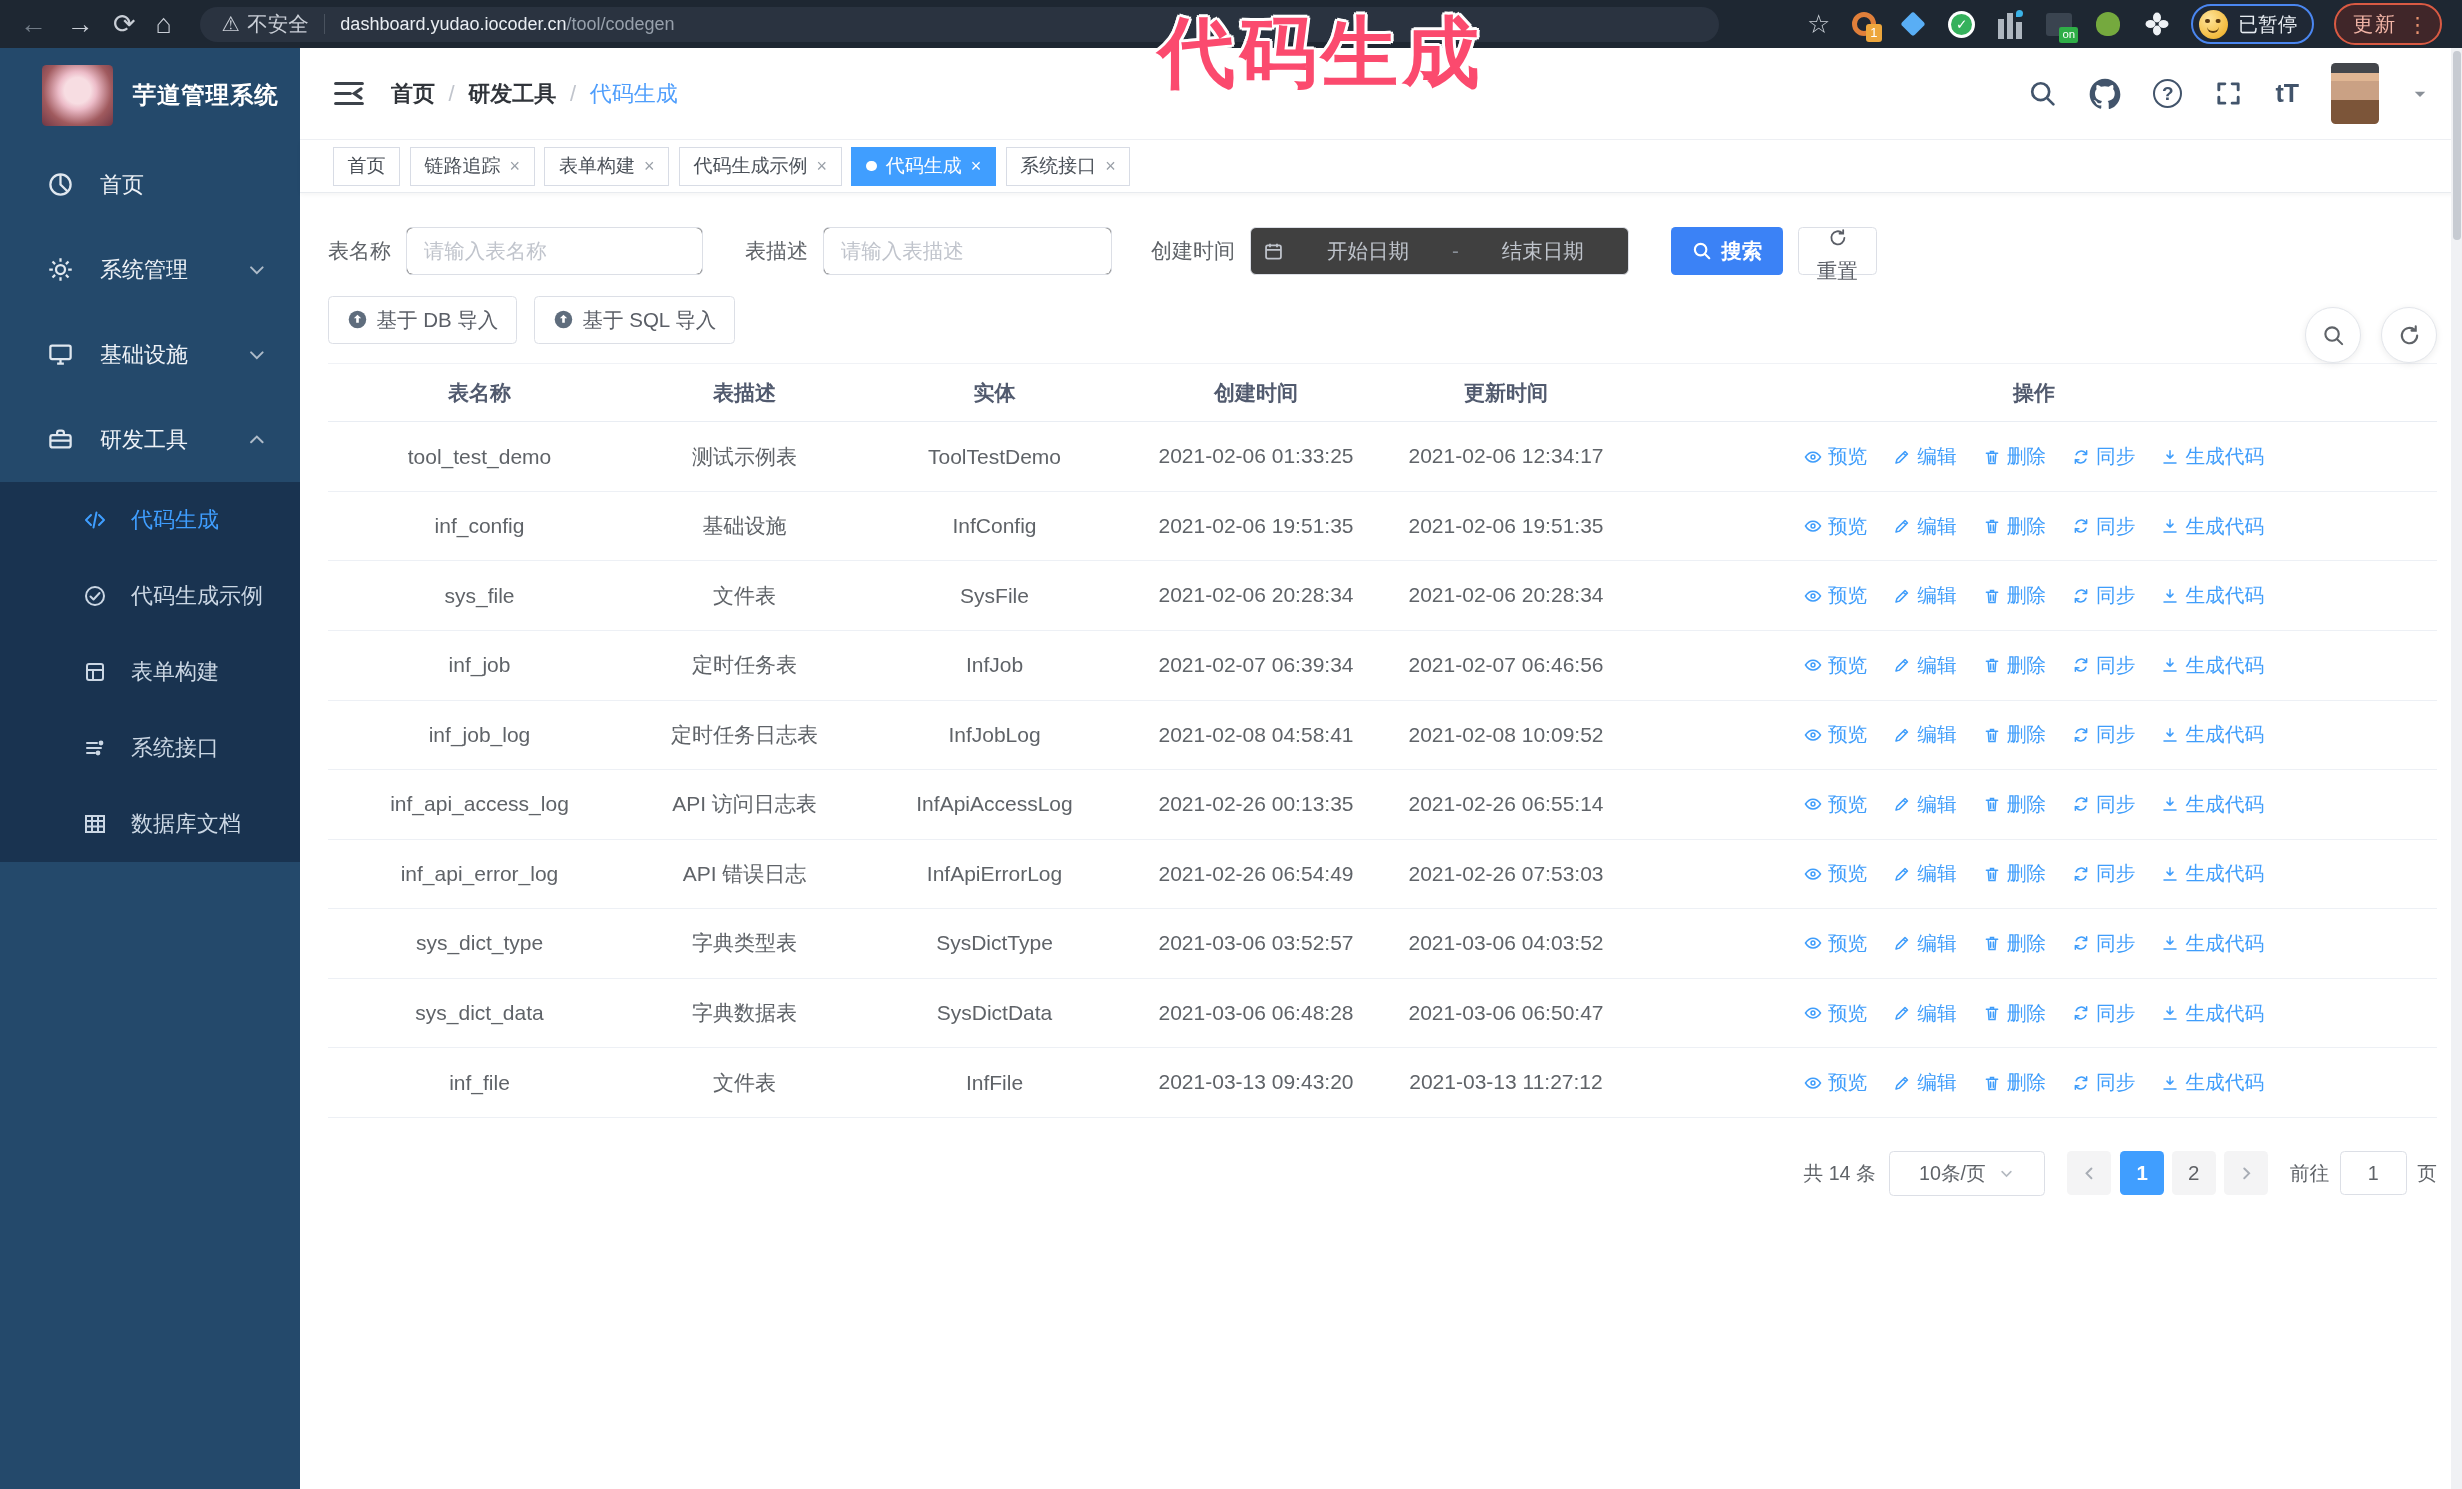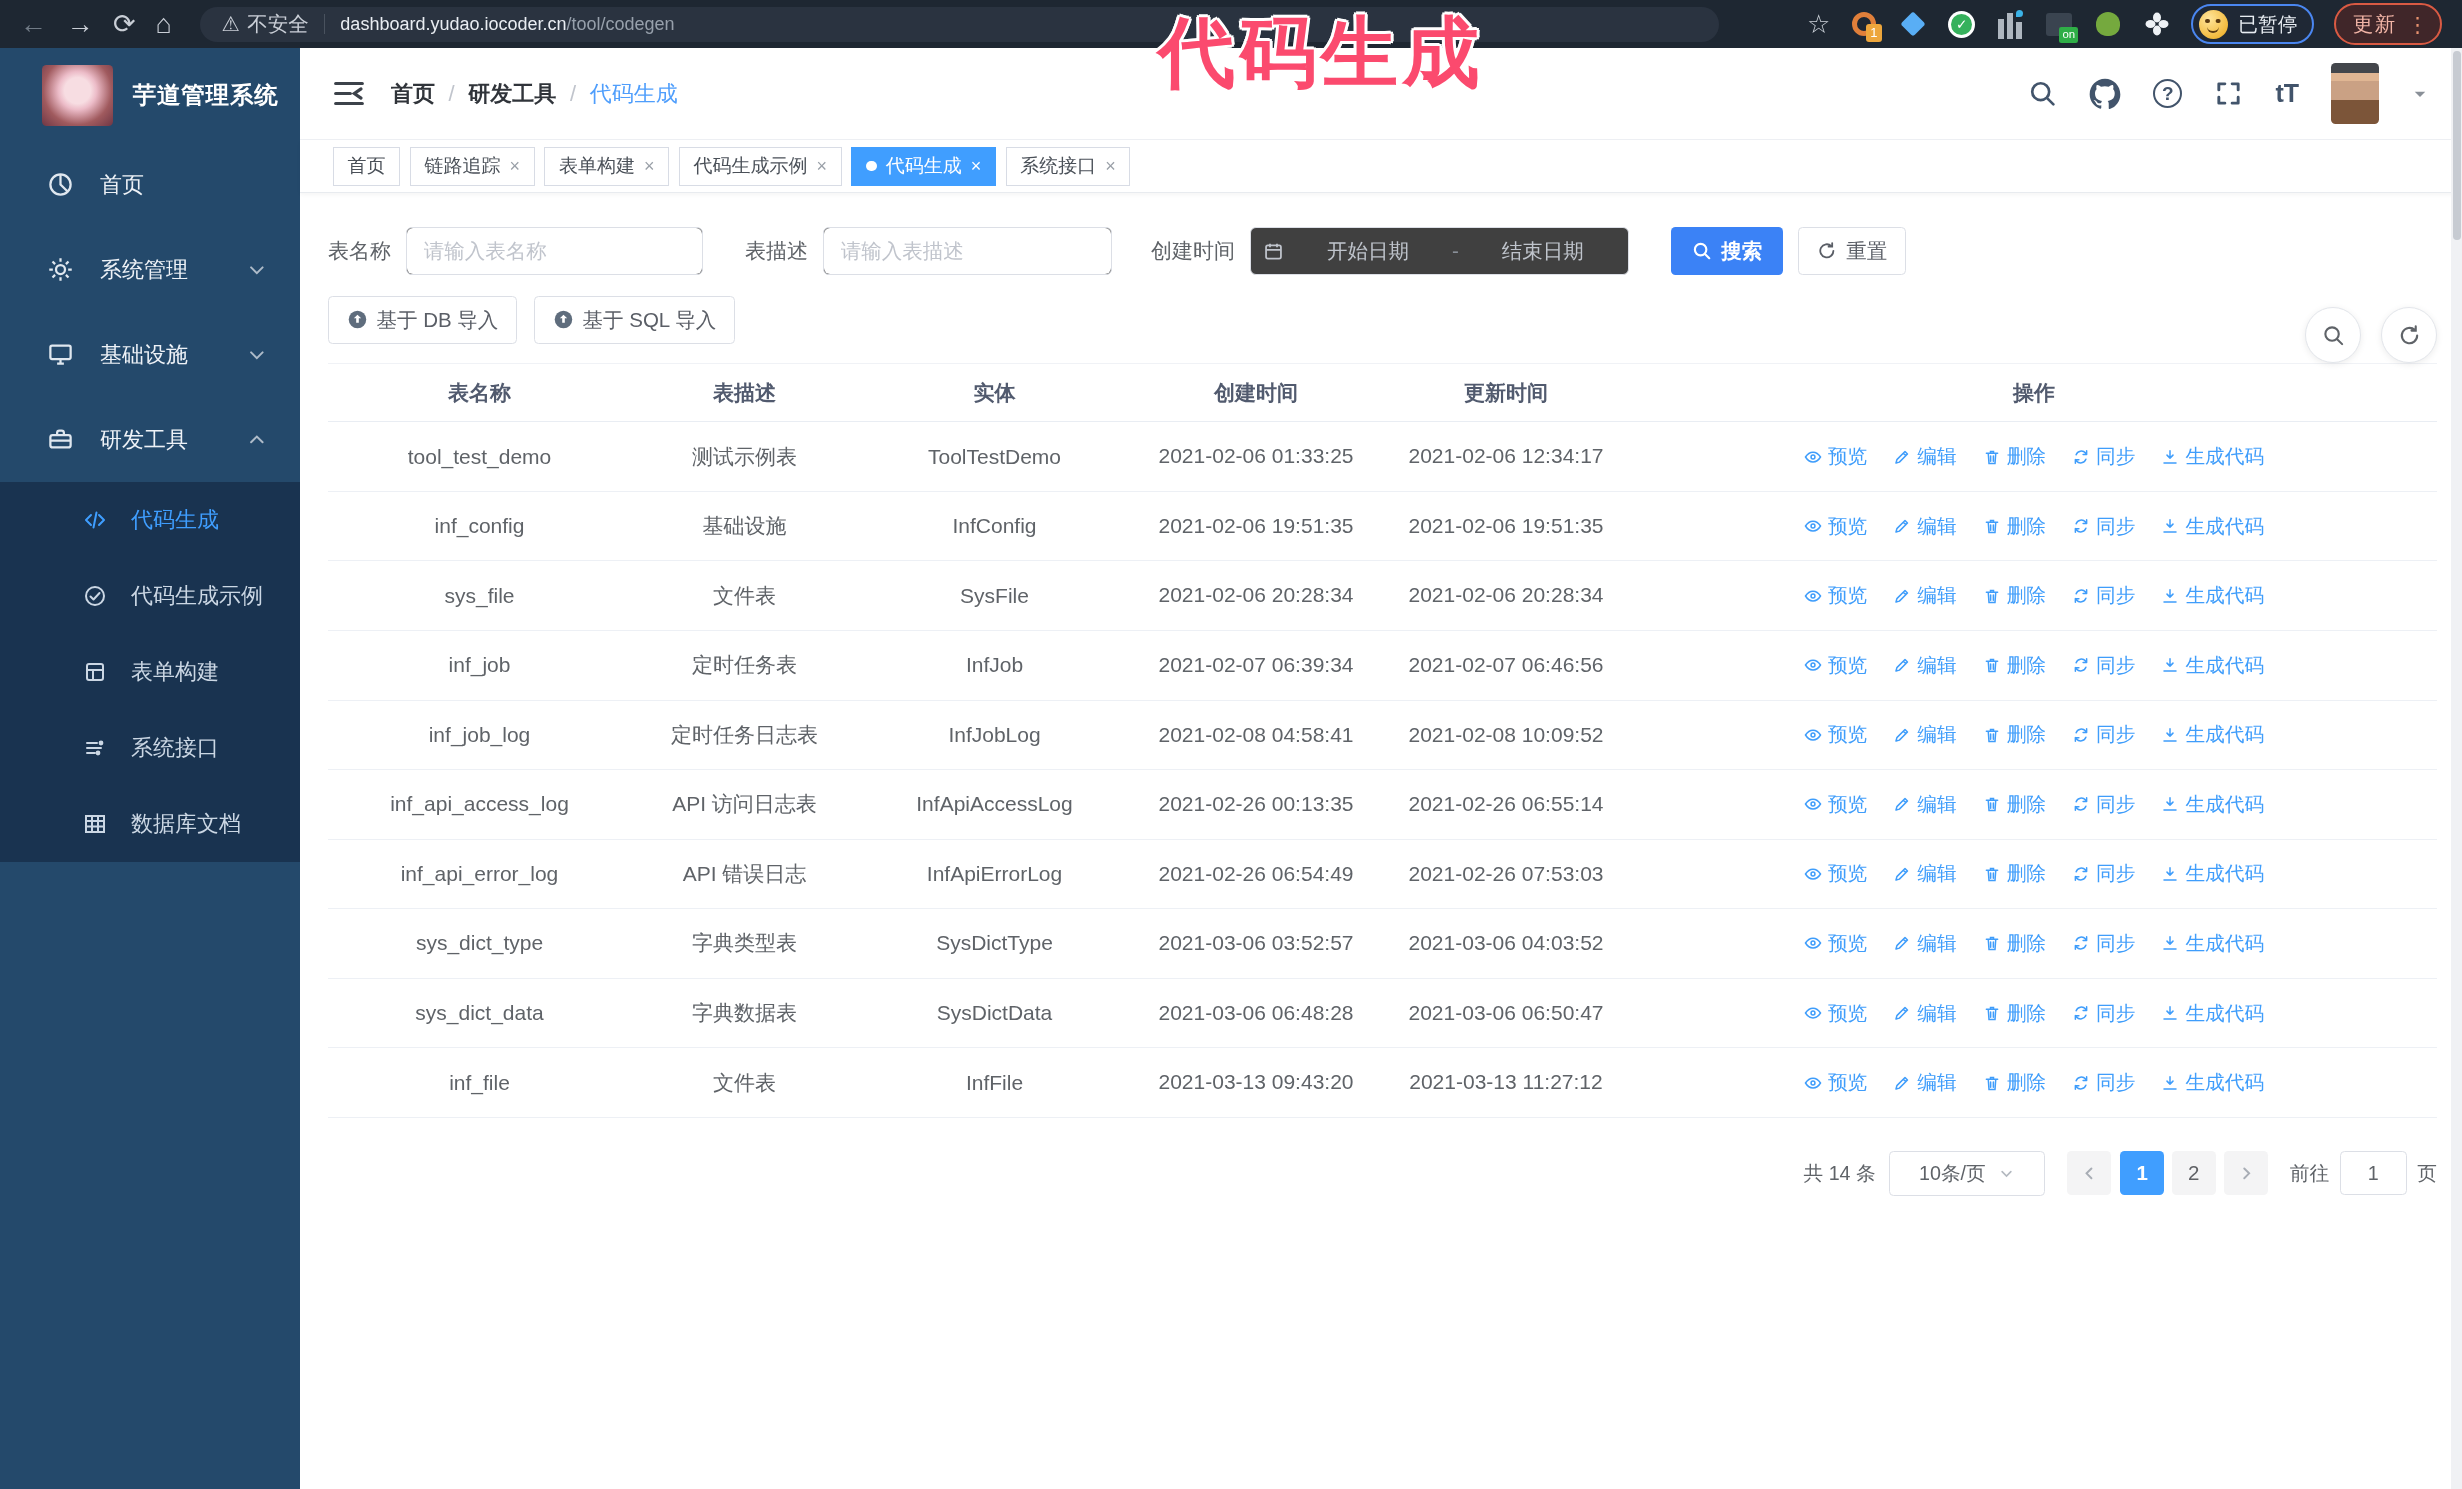--- a/index.html
+++ b/index.html
@@ -121,7 +121,7 @@
   .btn .icon { width:19.7px; }
   .btn-primary { background:#3b82f6; color:#fff; padding:0 19.7px; margin-left:42px;font-weight:bold; }
   .btn-plain { background:#fff; color:#5a5e66; border-color:#dcdfe6; padding:0 18px; }
-  .btn-reset { margin-left:15px; }
+  .btn-reset { margin-left:15px;flex-direction:column; }
 
   .btn-row { display:flex; gap:16.7px; }
   .float-btns { position:absolute; top:114px; right:25px; display:flex; gap:19.7px; }

